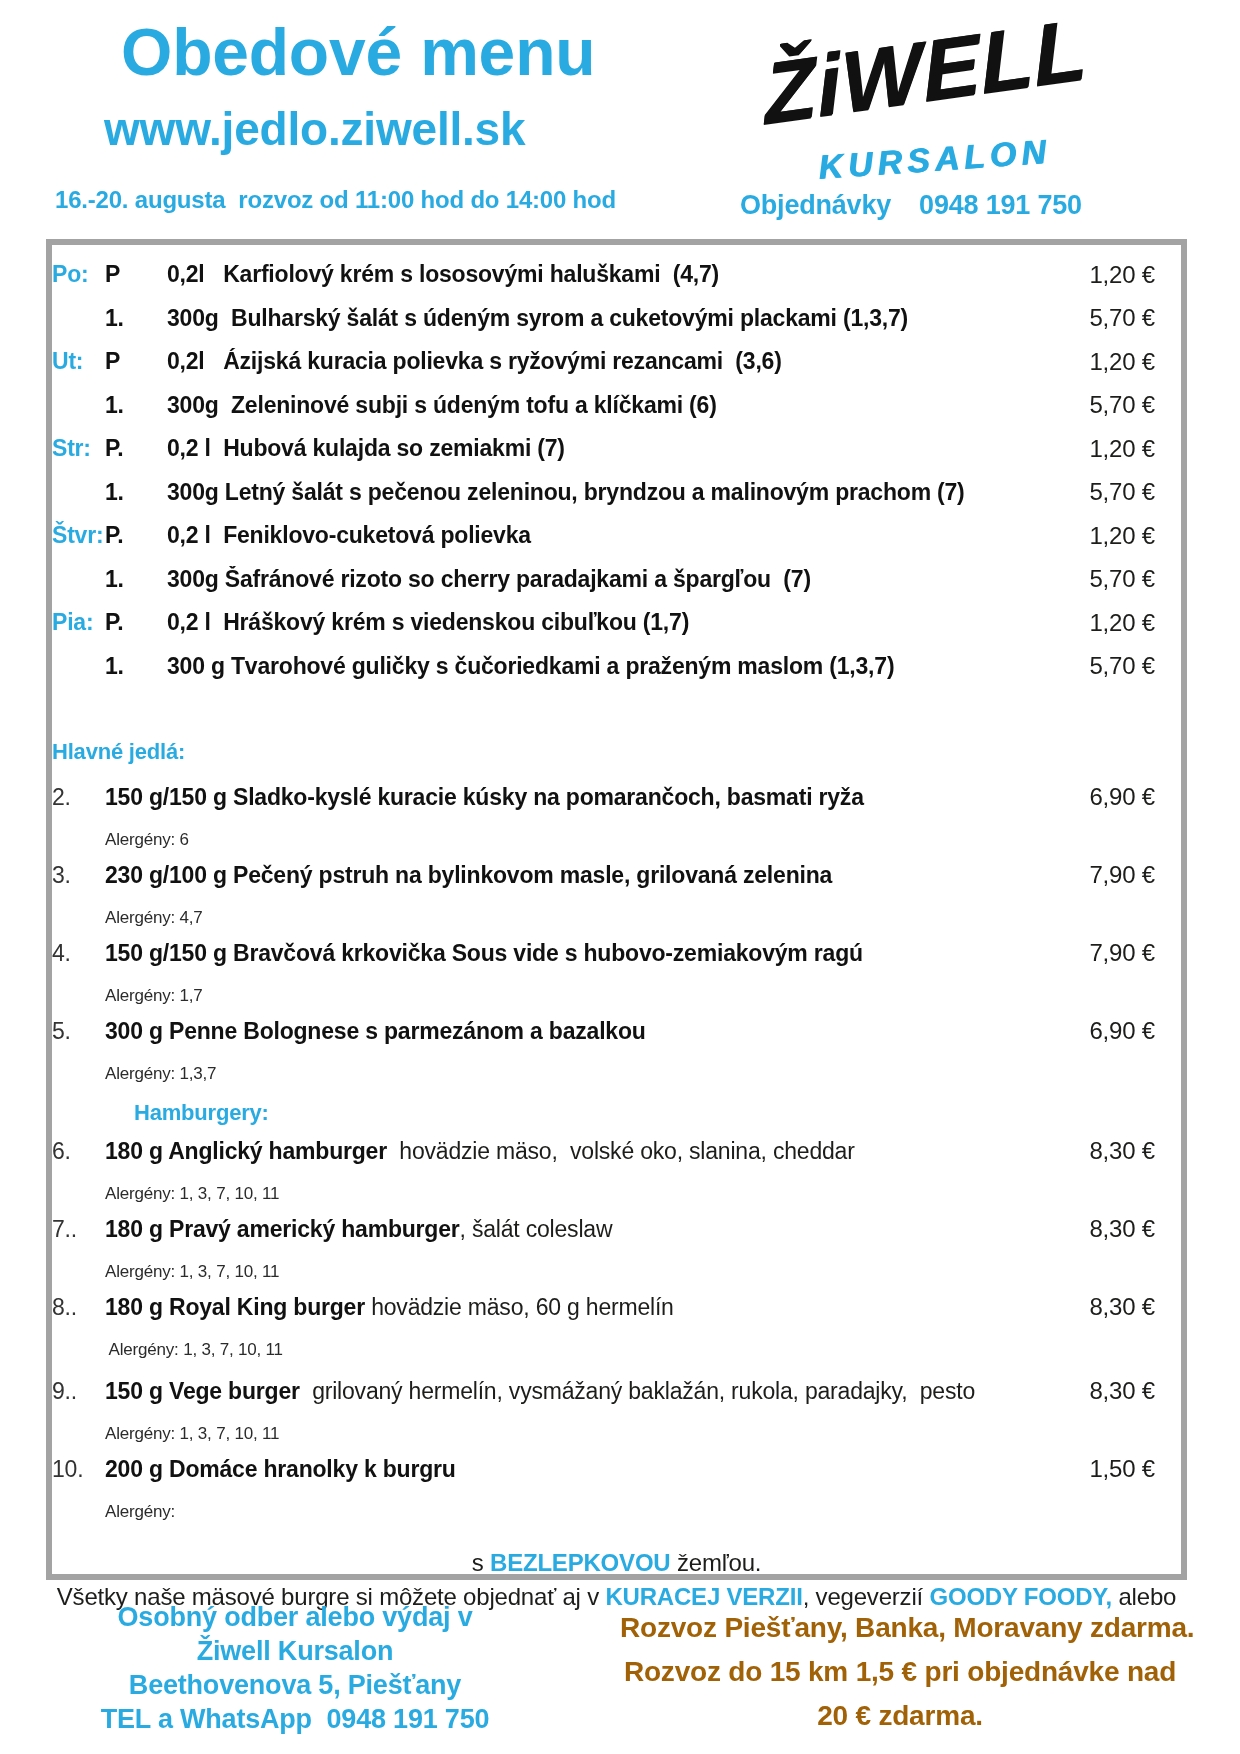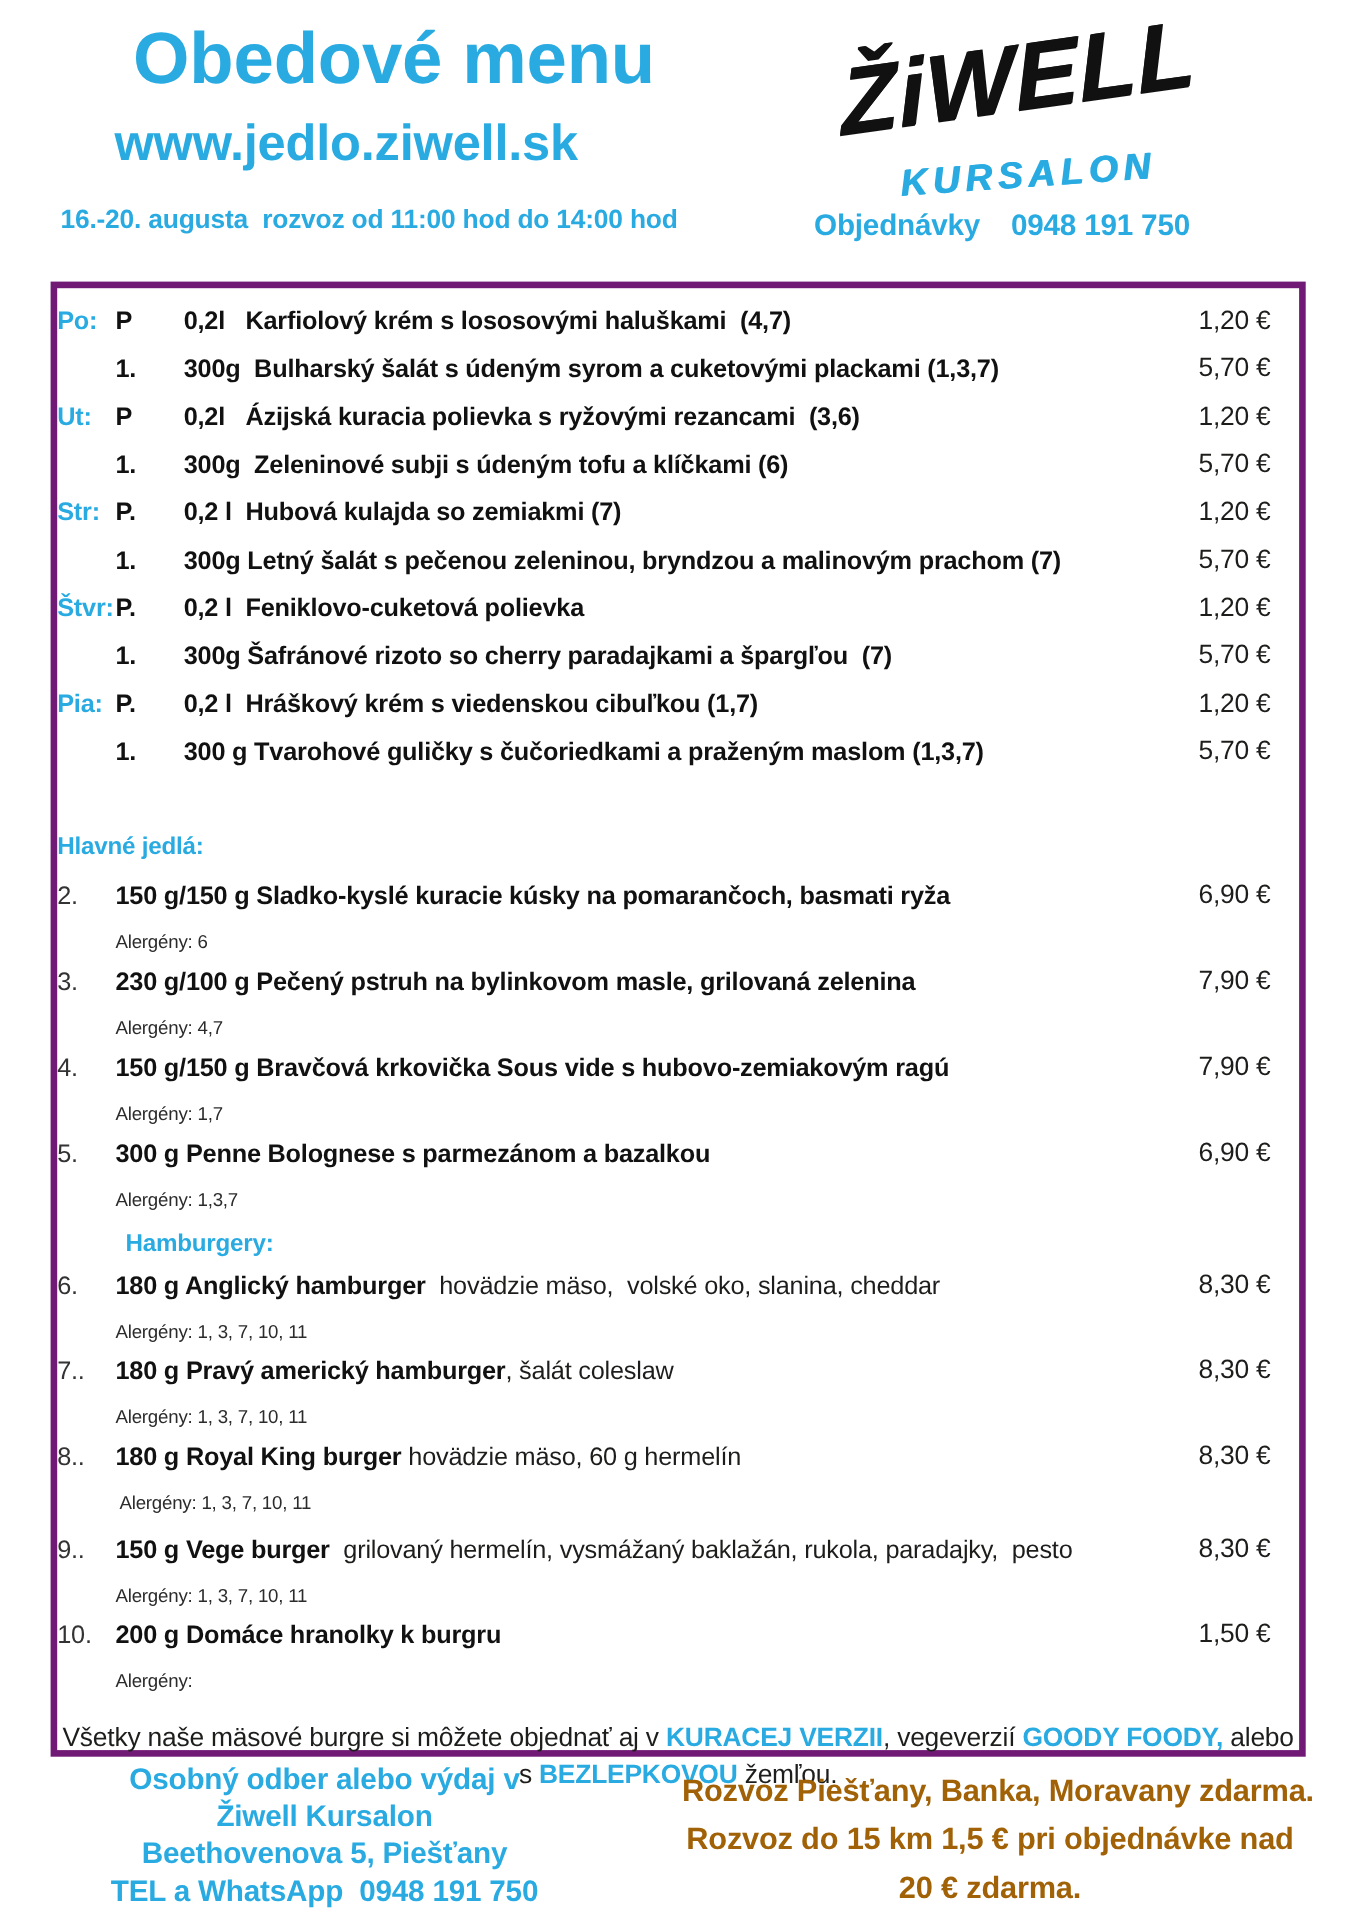--- a/index.html
+++ b/index.html
@@ -24,8 +24,8 @@
   .orders .phone{margin-left:28px;}
   
   .menu-box{
-    position:absolute;left:46px;top:256px;width:1129px;height:1329px;
-    border:6px solid #701a75;background:#fff;
+    position:absolute;left:46px;top:239px;width:1129px;height:1329px;
+    border:6px solid #a3a3a3;background:#fff;
   }
   .daily-rows{position:absolute;top:8px;left:0;right:0;}
   .daily-row{display:flex;align-items:center;height:43.5px;}

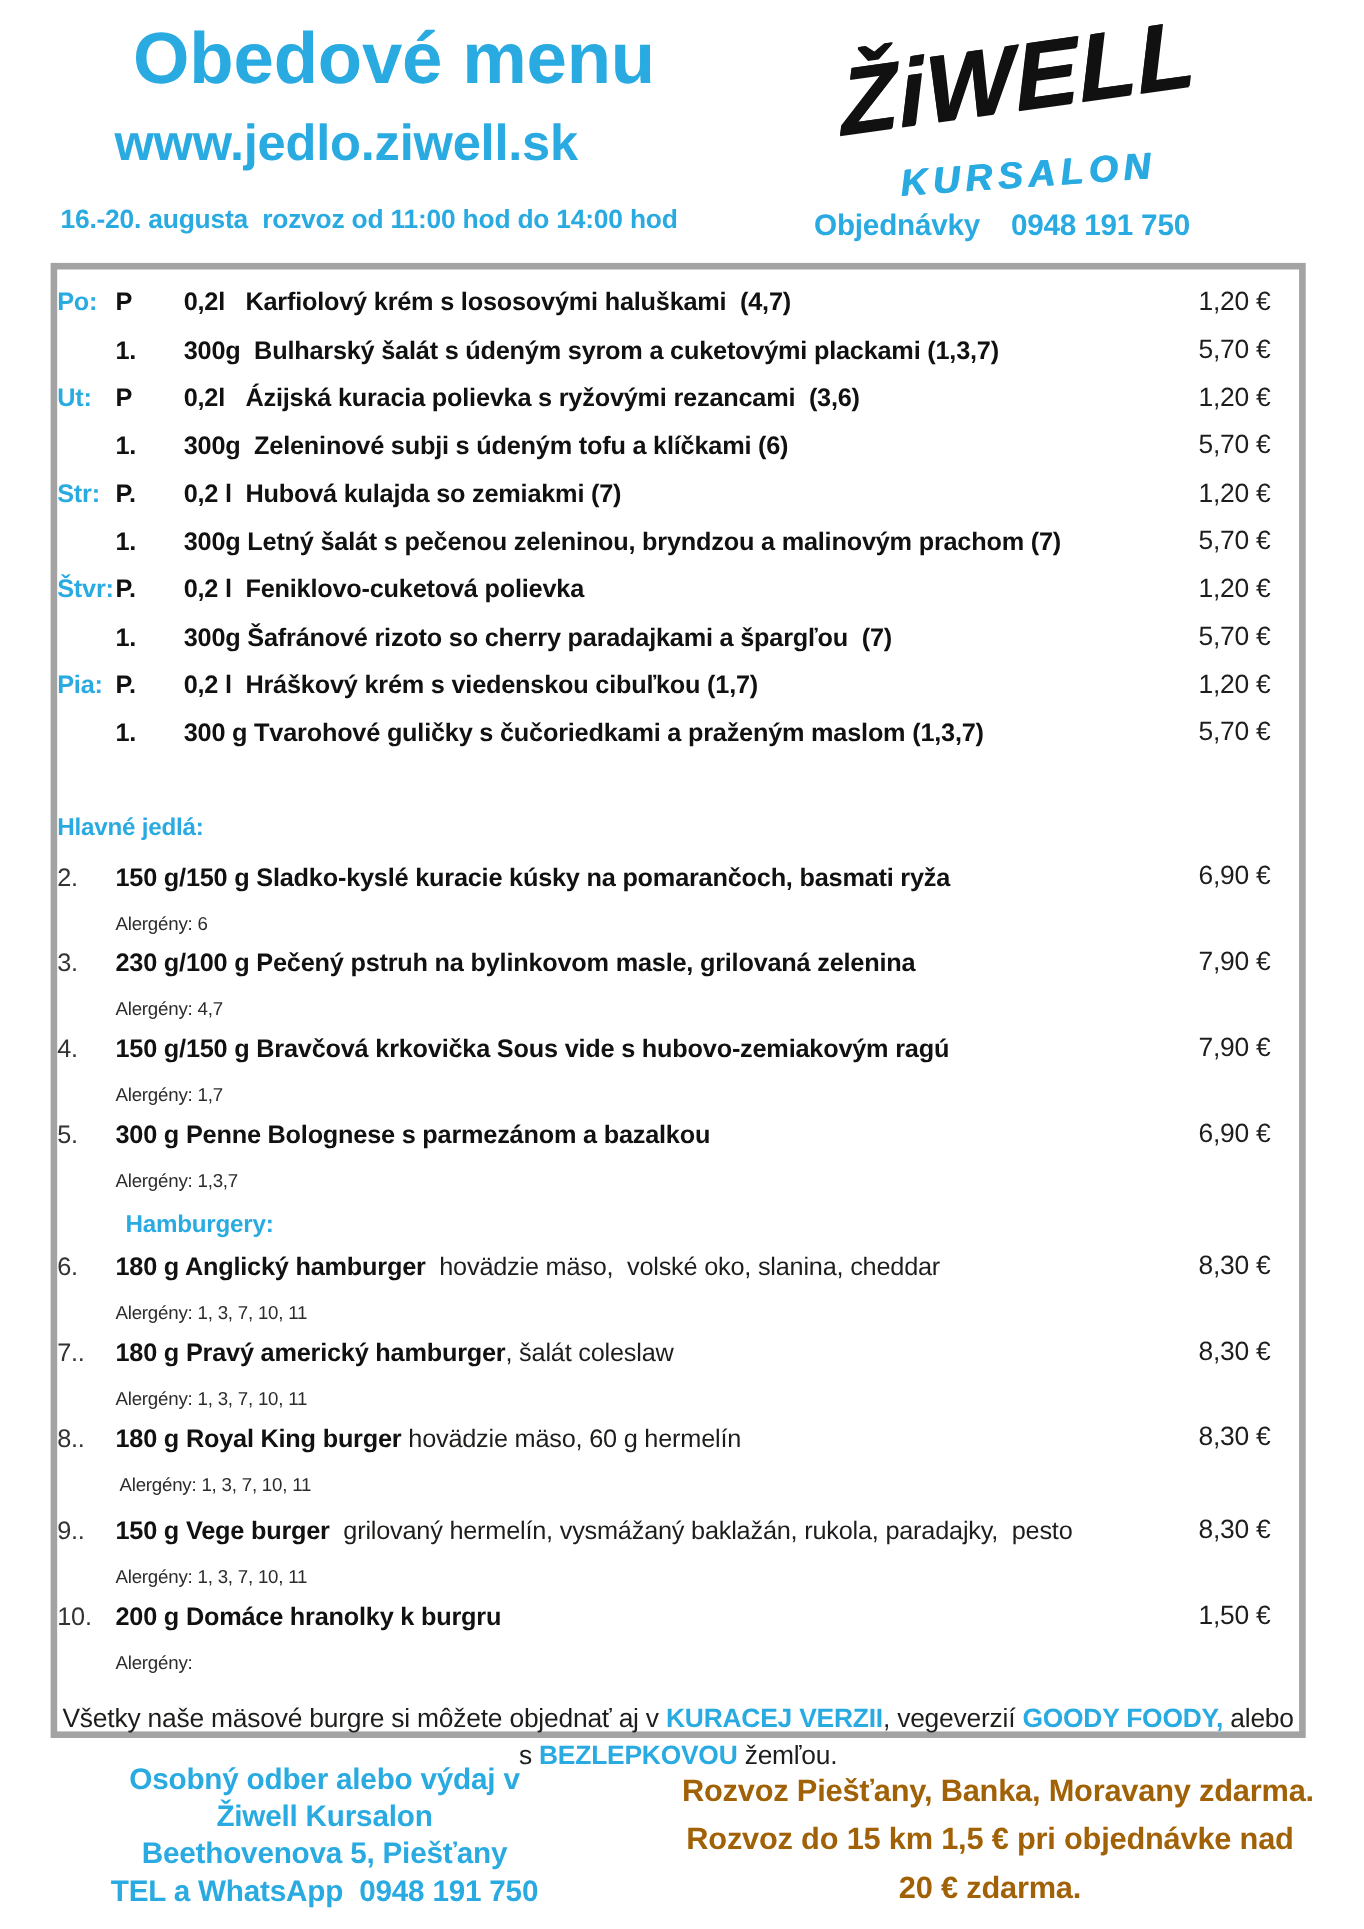--- a/index.html
+++ b/index.html
@@ -36,7 +36,7 @@
   
   .sections{position:absolute;top:492px;left:0;right:0;}
   .section-heading{font-size:22px;font-weight:bold;color:#29abe2;line-height:30px;white-space:pre;}
-  .section-heading.indent{padding-left:62px;}
+  .section-heading.indent{padding-left:62px;margin-left:20px;}
   .section:nth-child(2) .section-heading{margin-top:12px;}
   .item{margin-top:8px;}
   .section:nth-child(1) .item:nth-child(2){margin-top:15px;}

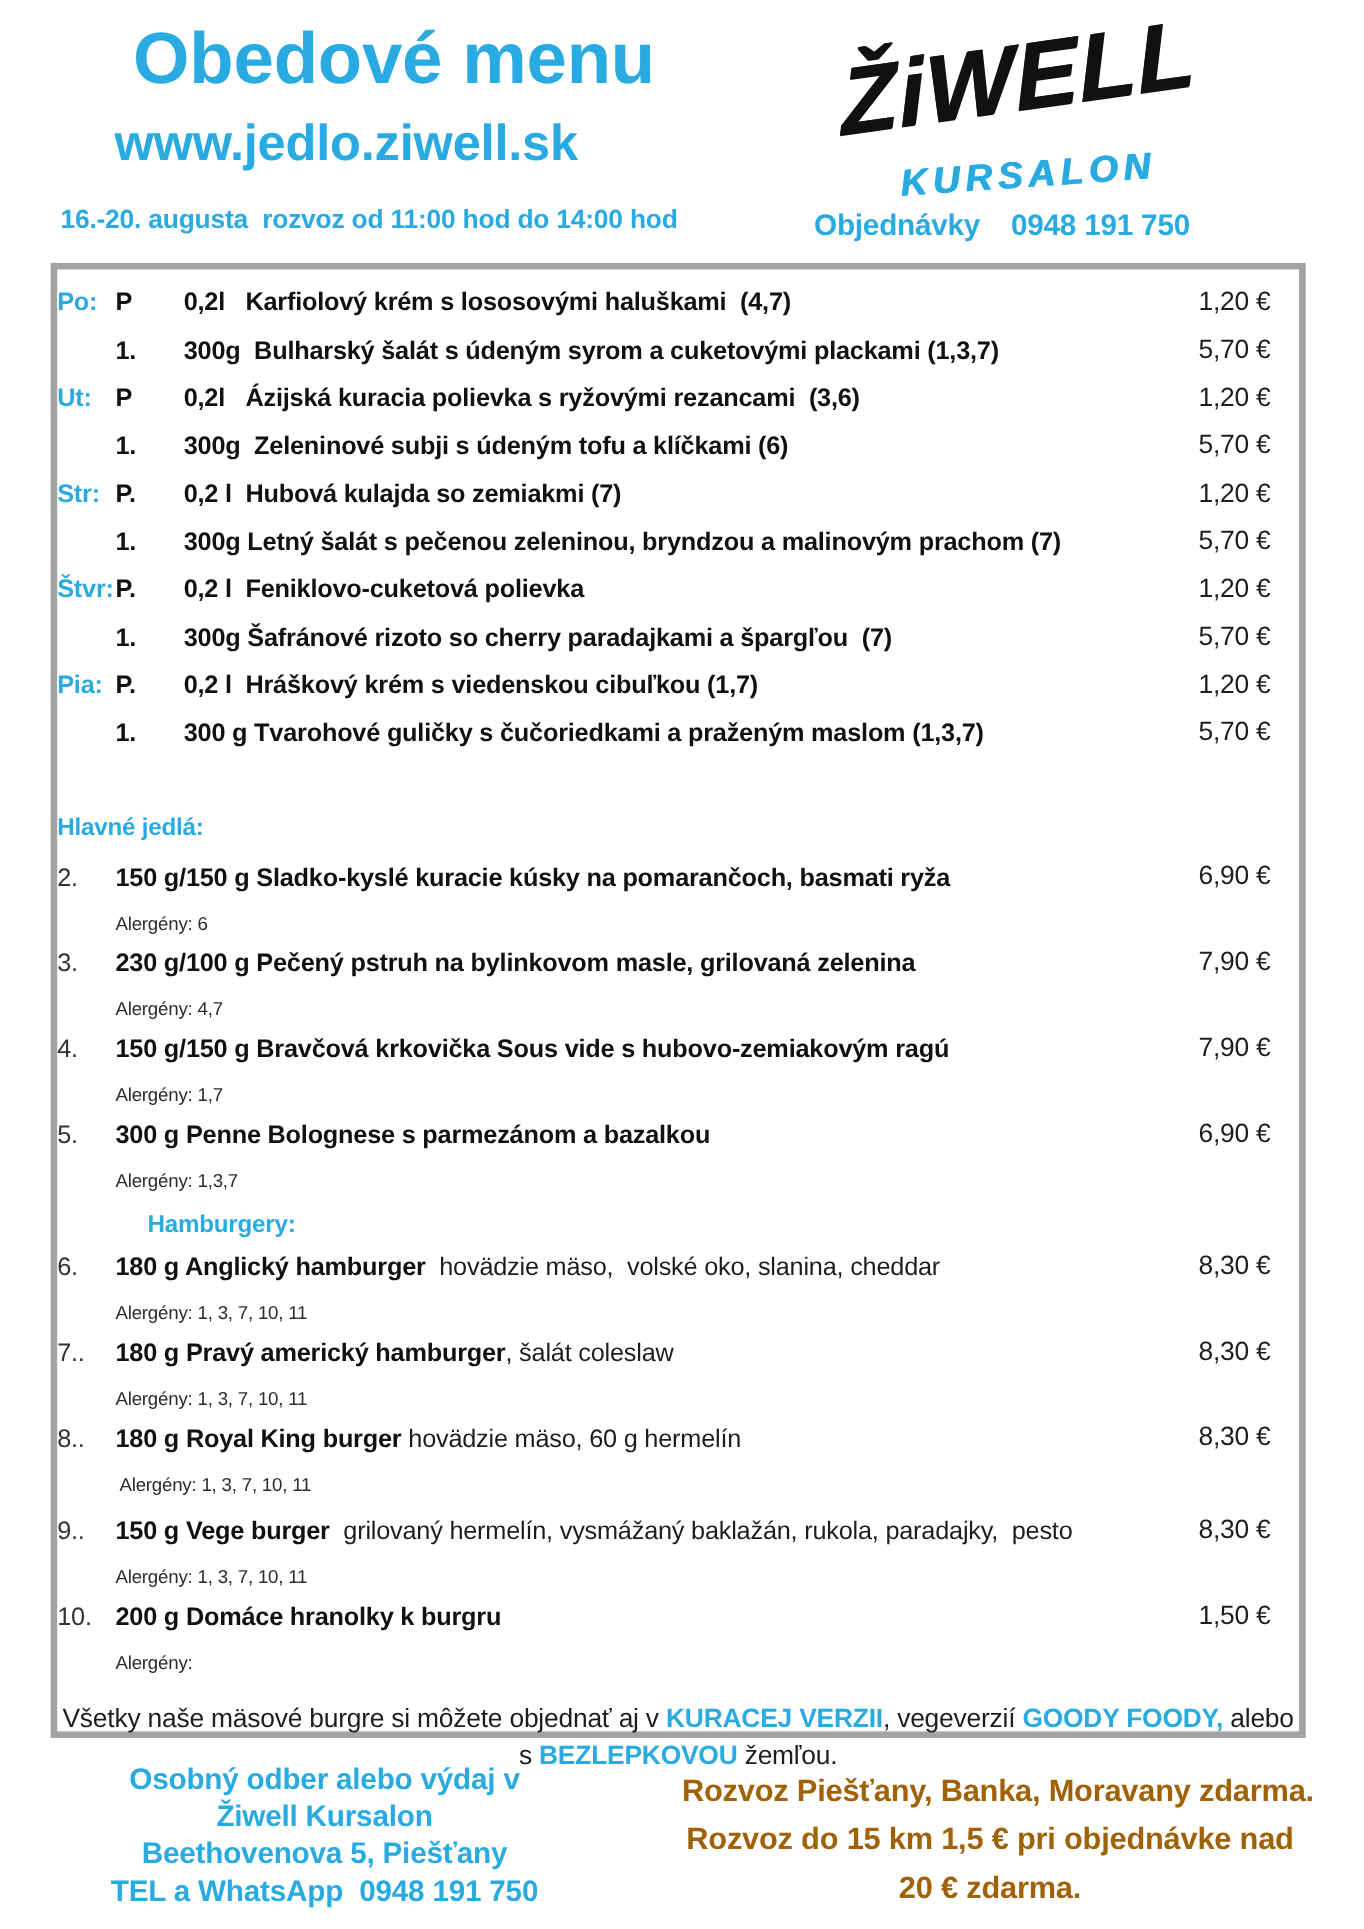--- a/index.html
+++ b/index.html
@@ -218,8 +218,8 @@
           </div>
         </div>
         <div class="note">
+          <div class="note-line"><span>s </span><span class="hl">BEZLEPKOVOU</span><span> žemľou.</span></div>
           <div class="note-line"><span>Všetky naše mäsové burgre si môžete objednať aj v </span><span class="hl">KURACEJ VERZII</span><span>, vegeverzií </span><span class="hl">GOODY FOODY,</span><span> alebo</span></div>
-          <div class="note-line"><span>s </span><span class="hl">BEZLEPKOVOU</span><span> žemľou.</span></div>
         </div>
       </div>
   </div>

